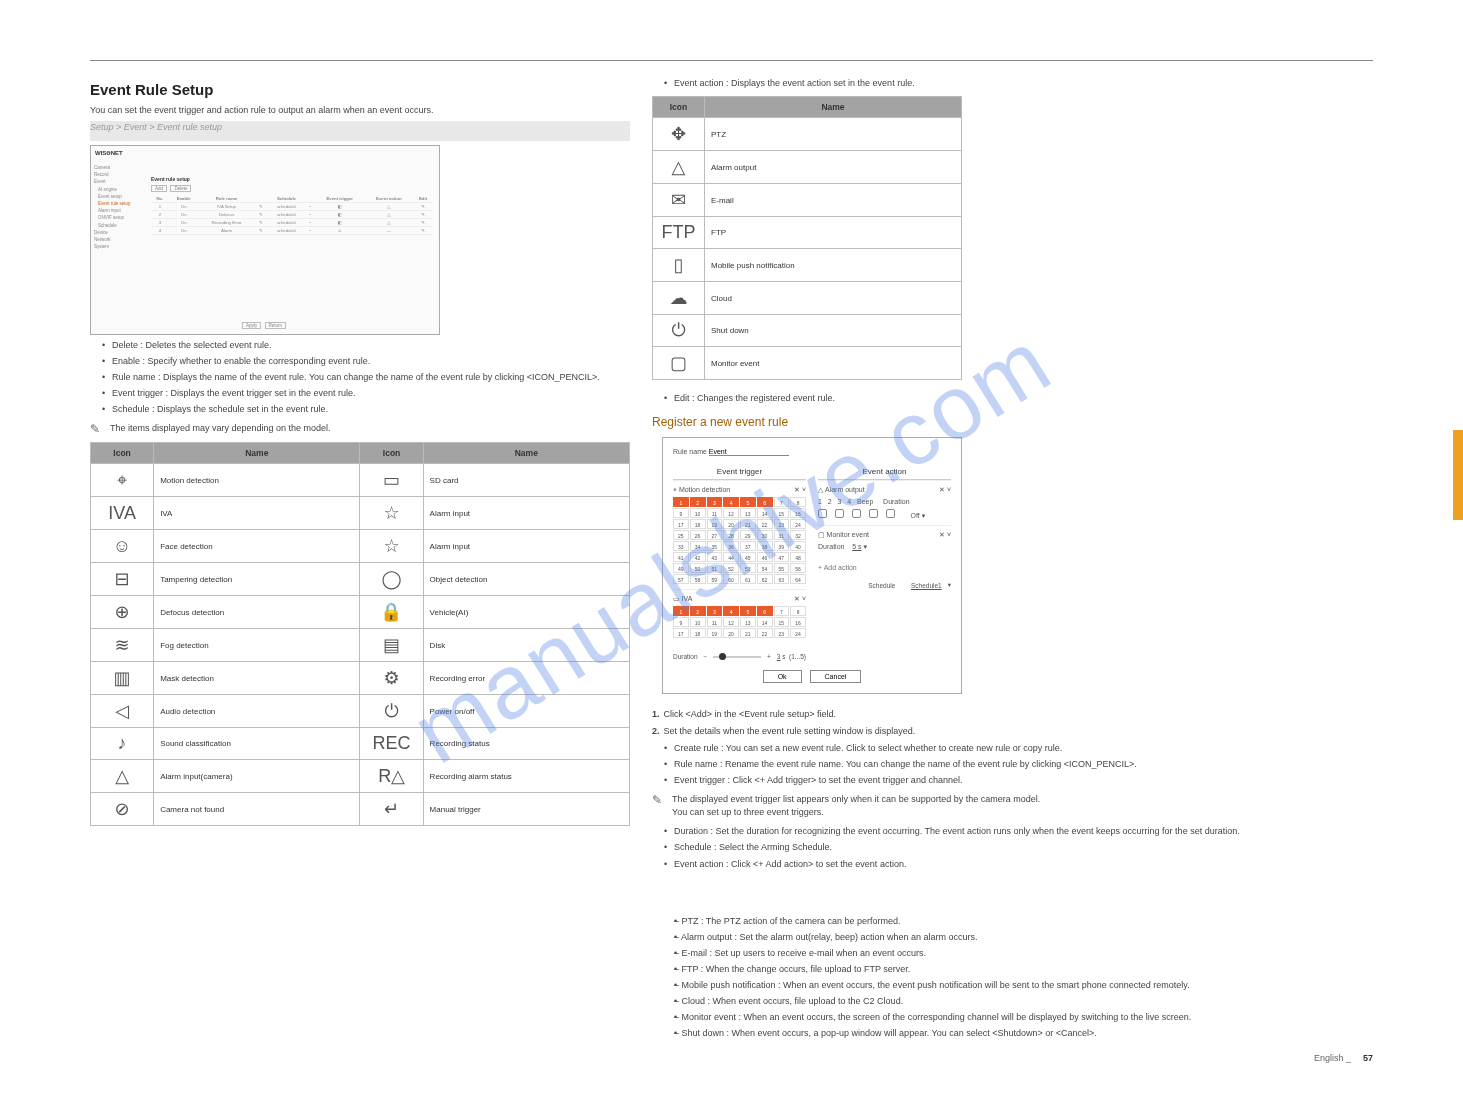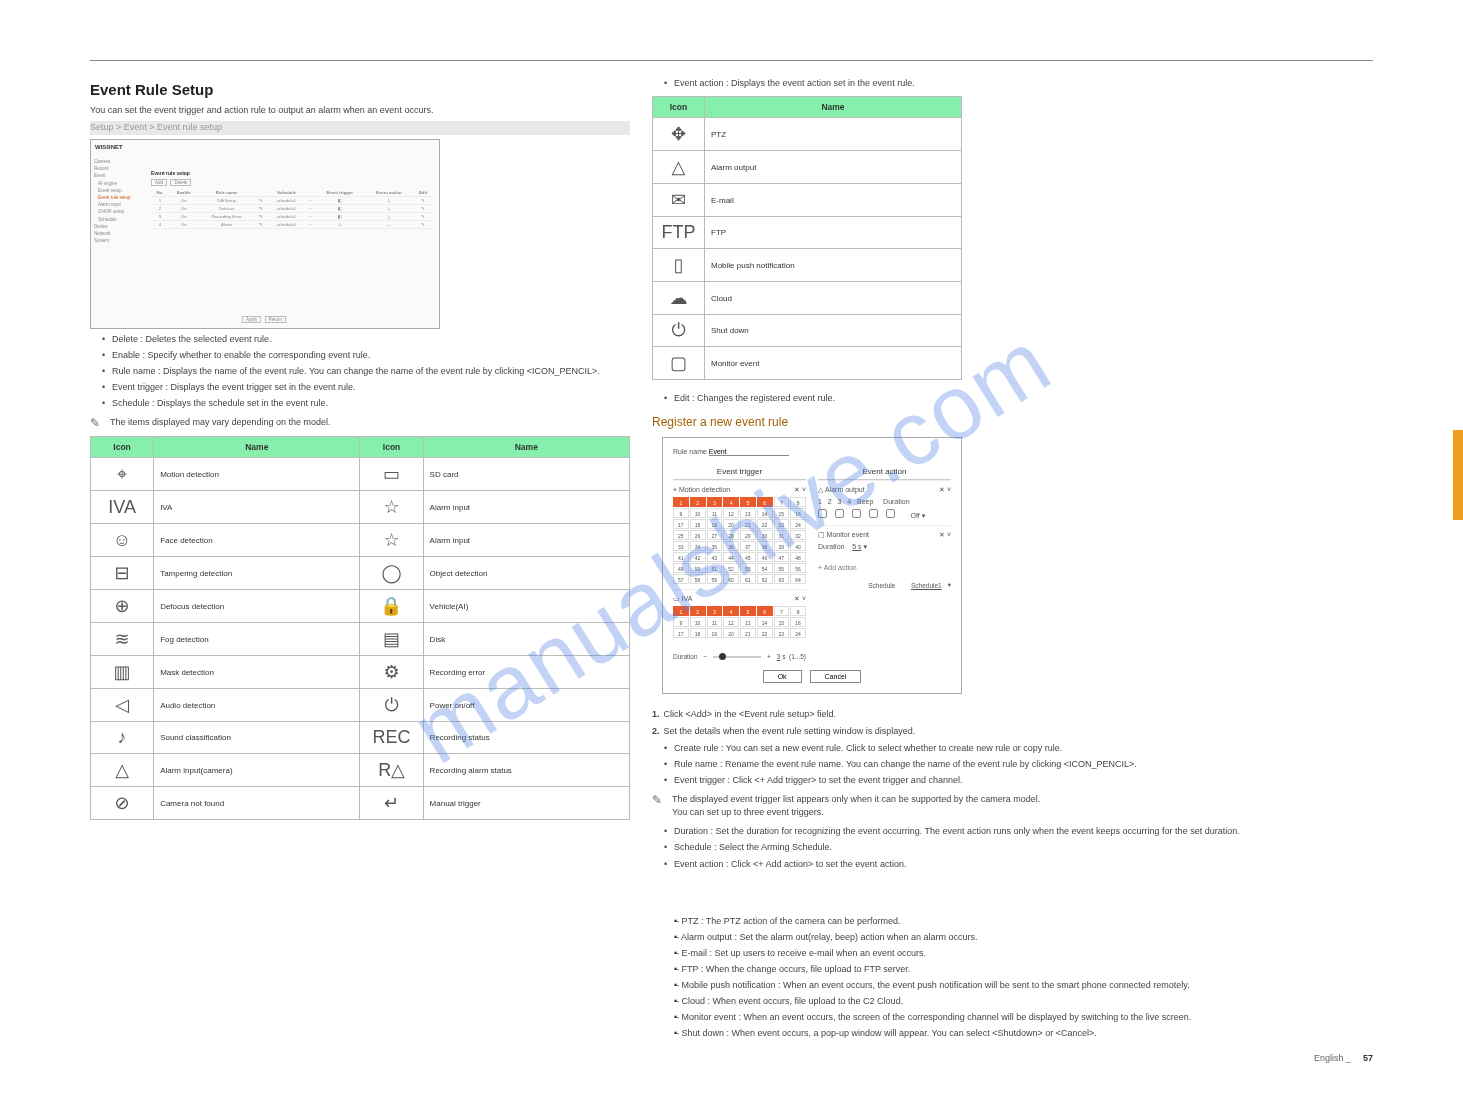--- a/index.html
+++ b/index.html
@@ -51,7 +51,7 @@
   table.icon-table th, table.icon-table td {
     border: 1px solid #bbb; padding: 5px 6px; text-align: left; vertical-align: middle;
   }
-  table.icon-table th { background: #86efac; text-align: center; font-weight: bold; font-size: 8.5px;}
+  table.icon-table th { background: #a3a3a3; text-align: center; font-weight: bold; font-size: 8.5px;}
   table.icon-table td.icon-cell { text-align:center; width: 52px; font-size: 18px; color:#555; }
   table.icon-table td.name-cell { width: 170px; }
 

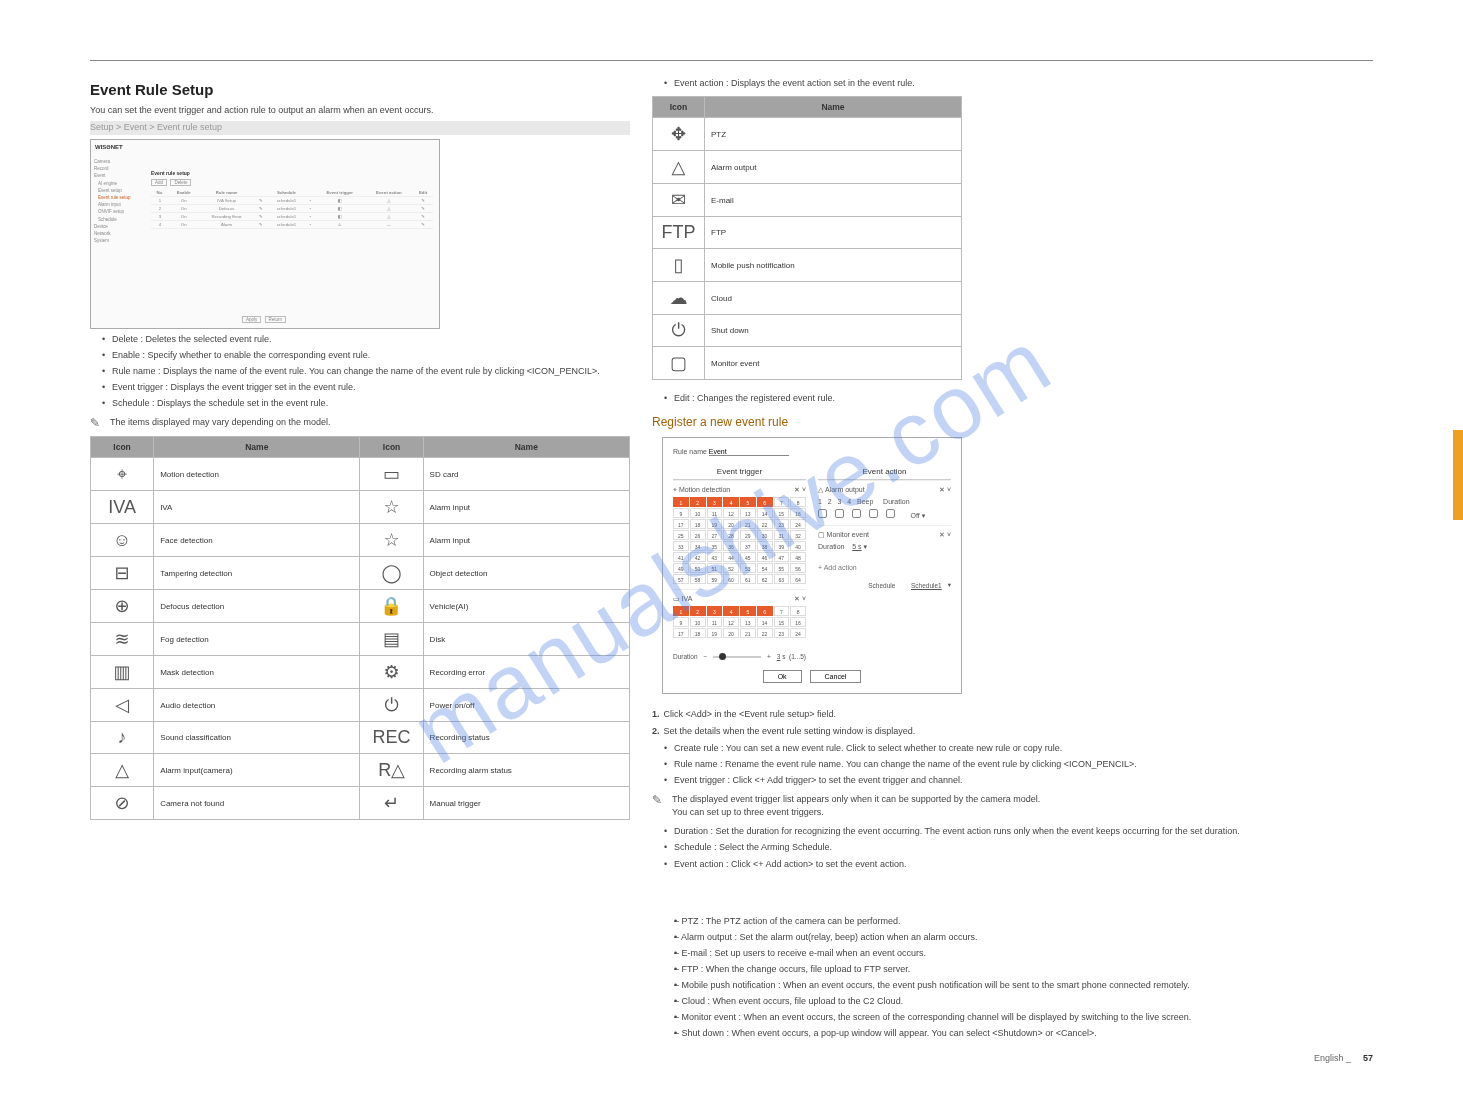--- a/index.html
+++ b/index.html
@@ -26,7 +26,7 @@
   h3 { font-size: 12px; font-weight: normal; margin: 10px 0 5px; color: #a16207; }
   p, li { font-size: 9px; line-height: 1.45; color: #444; }
   .grey-bar { background: #e8e8e8; height: 10px; margin: 4px 0; }
-  .grey-bar.tall { height: 14px; }
+  .grey-bar.tall { height: 20px; font-style: italic; }
   .screenshot {
     width: 350px; height: 190px; border: 1px solid #aaa;
     background: #fafafa; position: relative; font-size: 5px;

